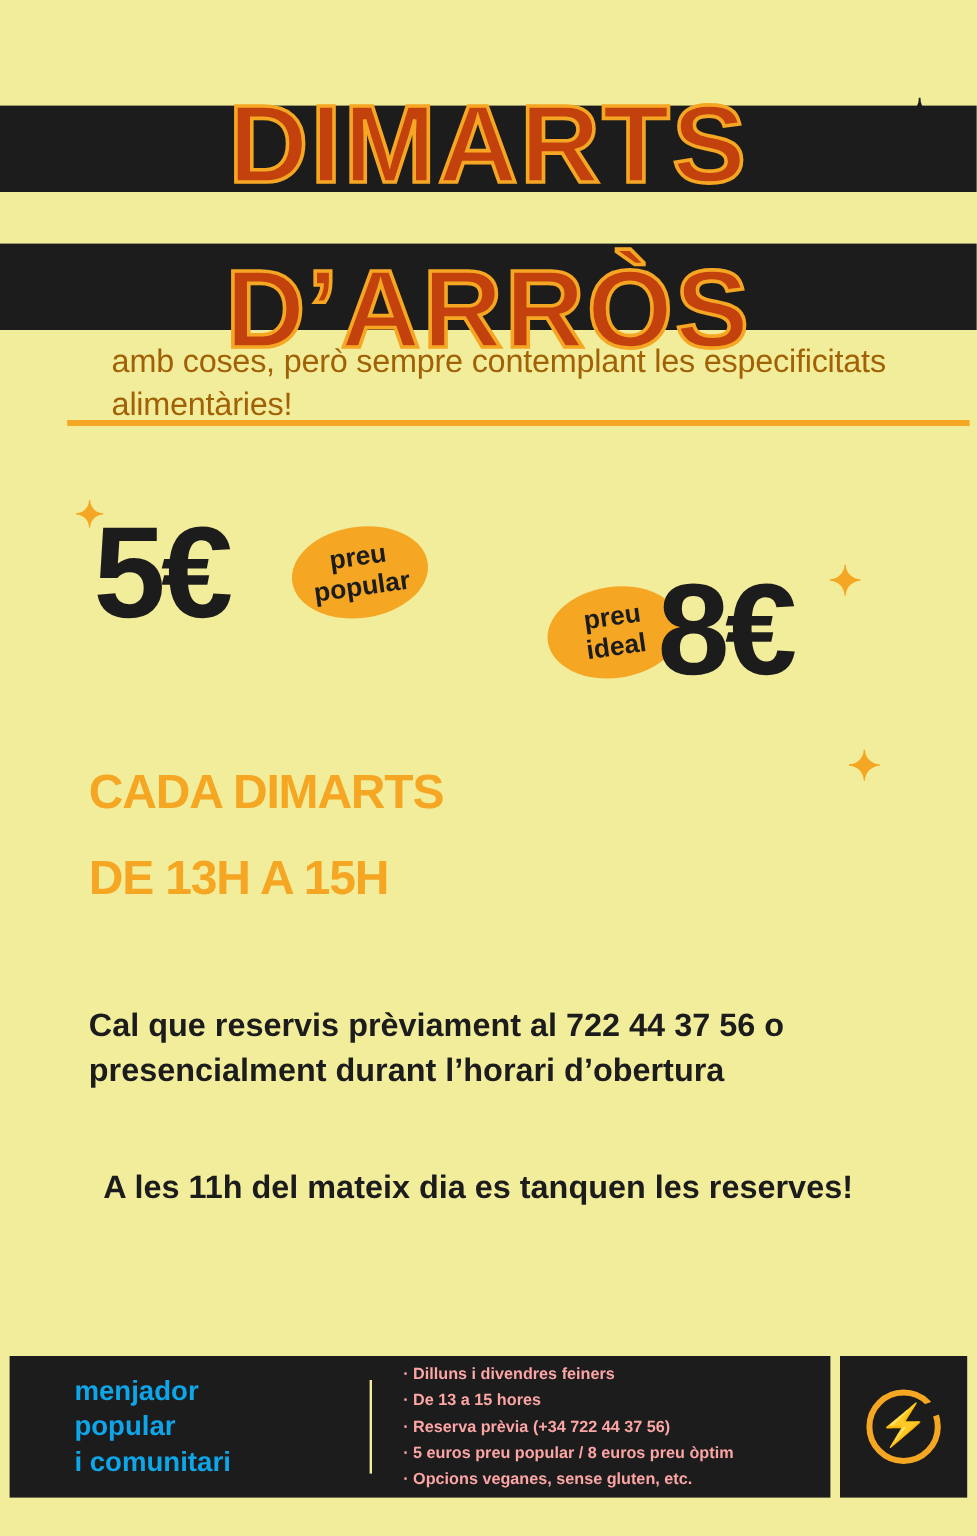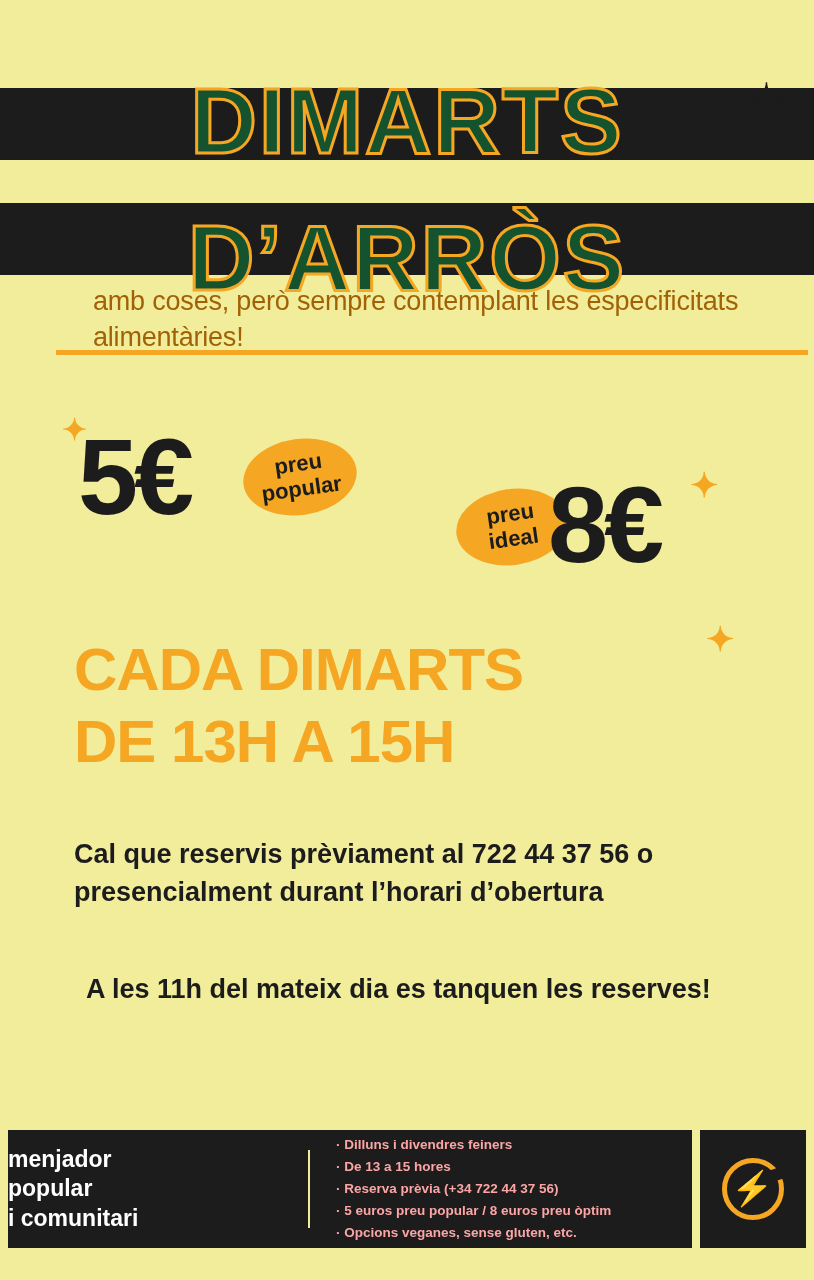--- a/index.html
+++ b/index.html
@@ -37,7 +37,7 @@
     left: 0;
     width: 814px;
     text-align: center;
-    color: #14532d;
+    color: #c2410c;
     font-weight: 900;
     font-size: 92px;
     line-height: 0.95;

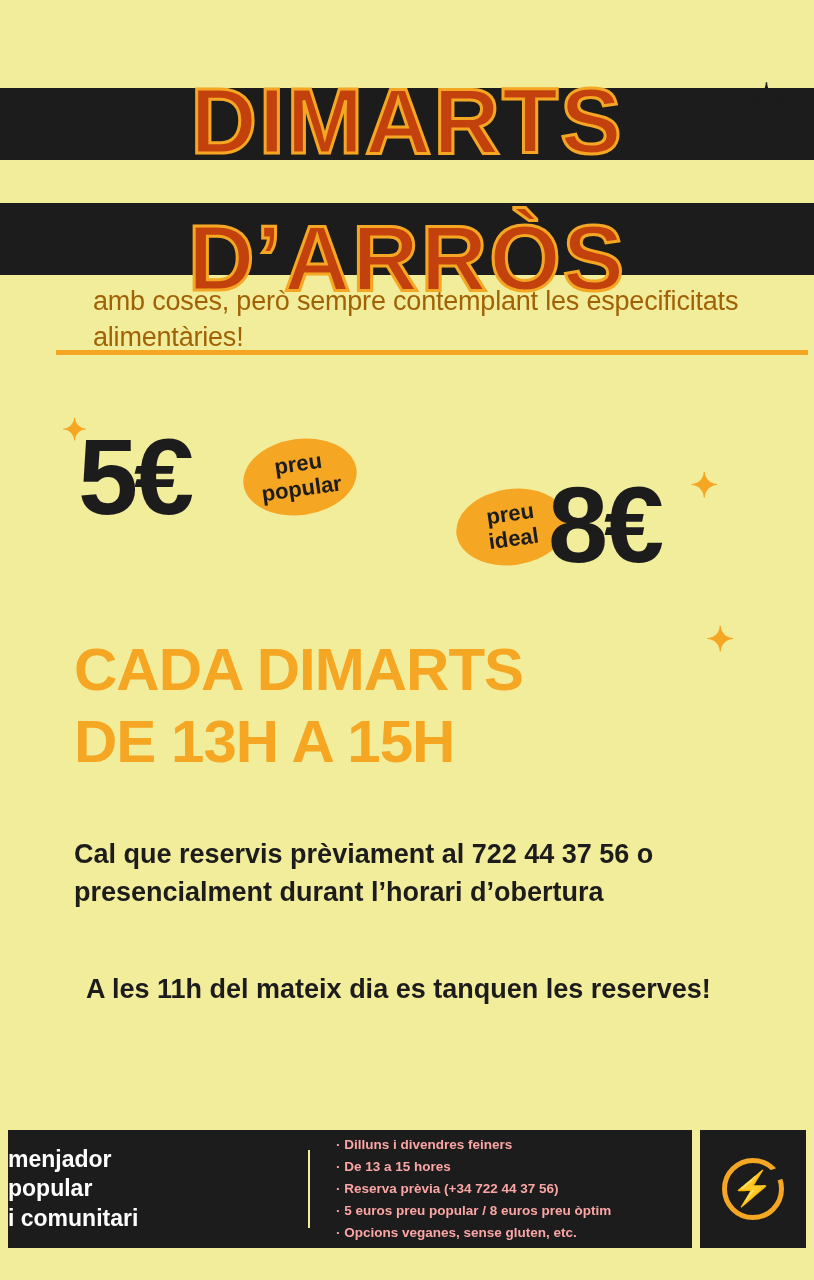--- a/index.html
+++ b/index.html
@@ -144,7 +144,7 @@
     left: 74px;
     color: #f5a623;
     font-weight: 900;
-    font-size: 60px;
+    font-size: 40px;
     line-height: 1;
     letter-spacing: -1px;
   }

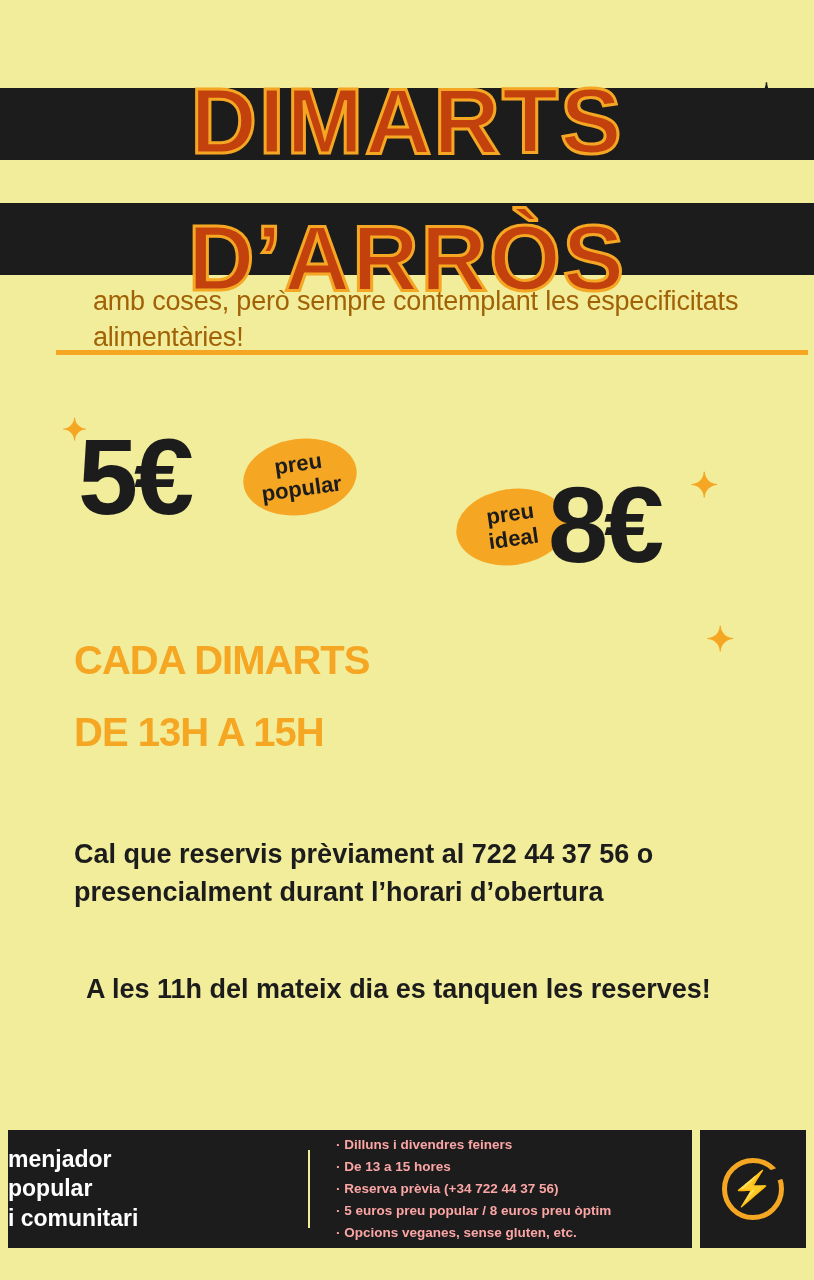--- a/index.html
+++ b/index.html
@@ -176,10 +176,11 @@
     align-items: center;
   }
   .footer-brand {
-    color: #ffffff;
+    color: #0ea5e9;
     font-weight: 800;
     font-size: 23px;
     line-height: 1.28;
+    padding-left: 54px;
     width: 300px;
   }
   .footer-divider {

